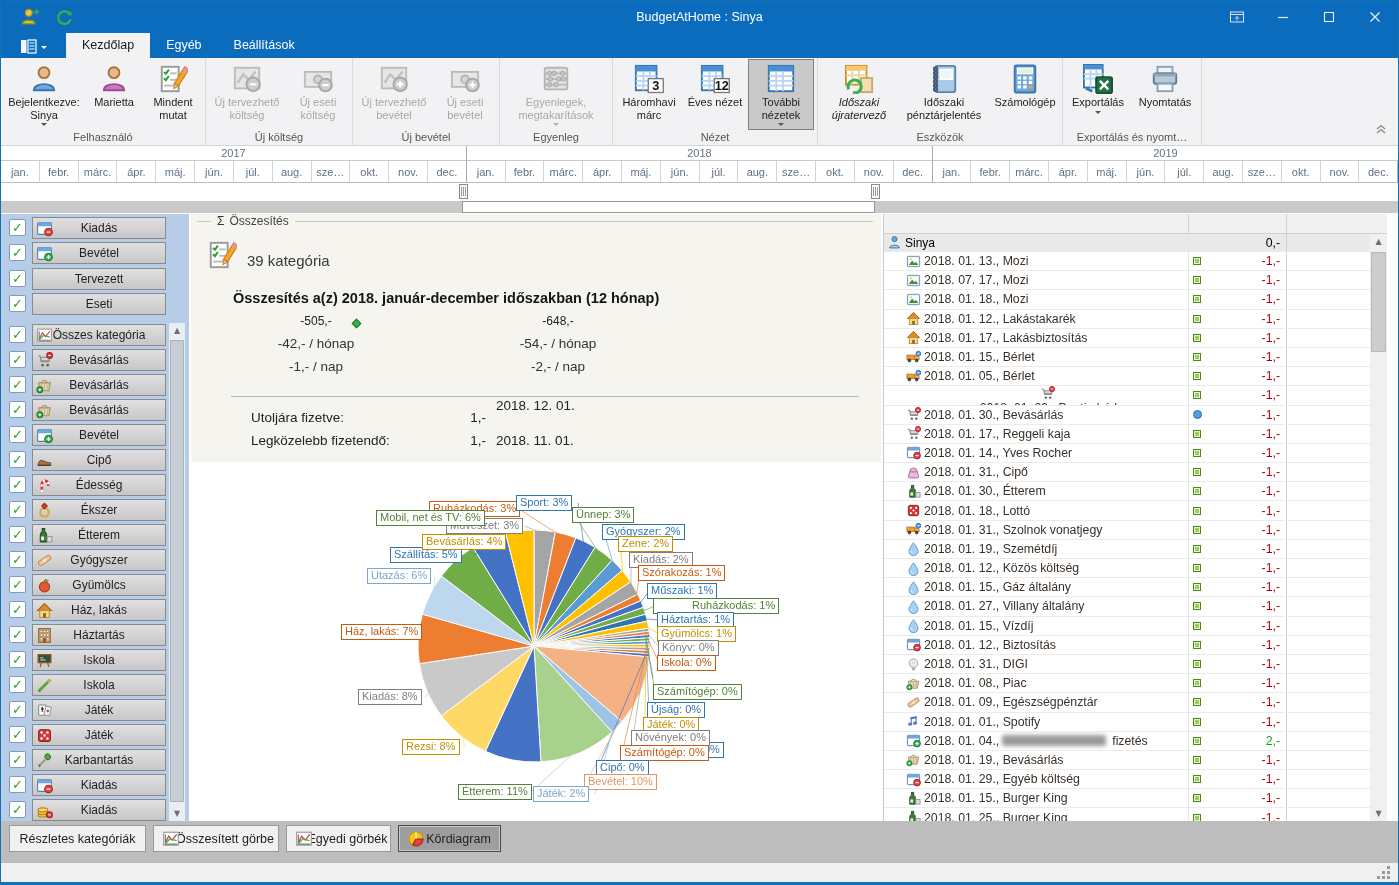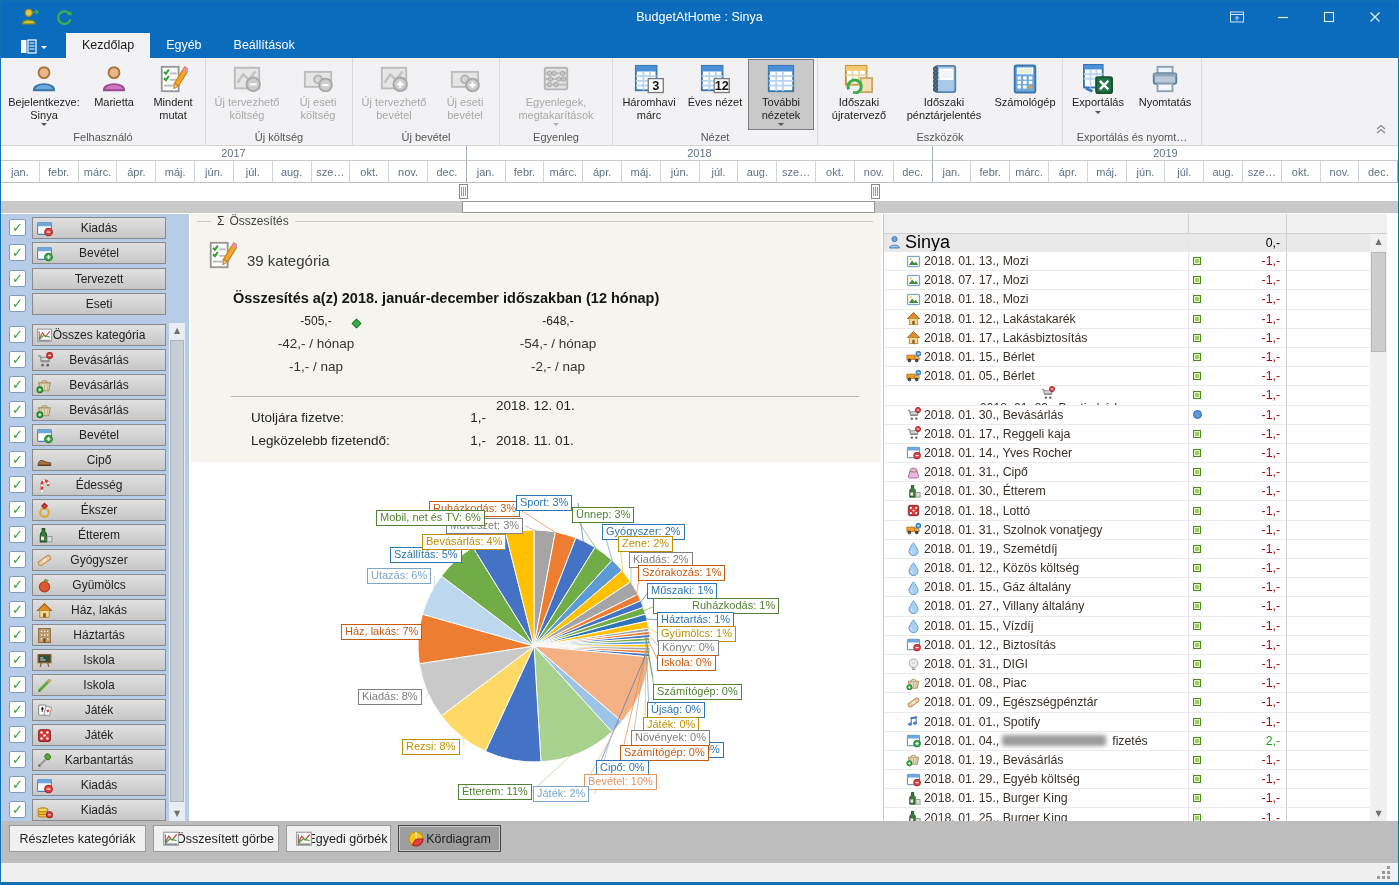--- a/index.html
+++ b/index.html
@@ -402,7 +402,7 @@
         </div>
         <div class="rgroup">
           <div class="rbtns">
-            <div class="rbtn" style="width: 76px;">
+            <div class="rbtn" style="width: 76px; font-style: italic;">
               <div class="ricon">
                 <span style="display: inline-flex;">
                   <svg width="30" height="30" viewBox="0 0 16 16">

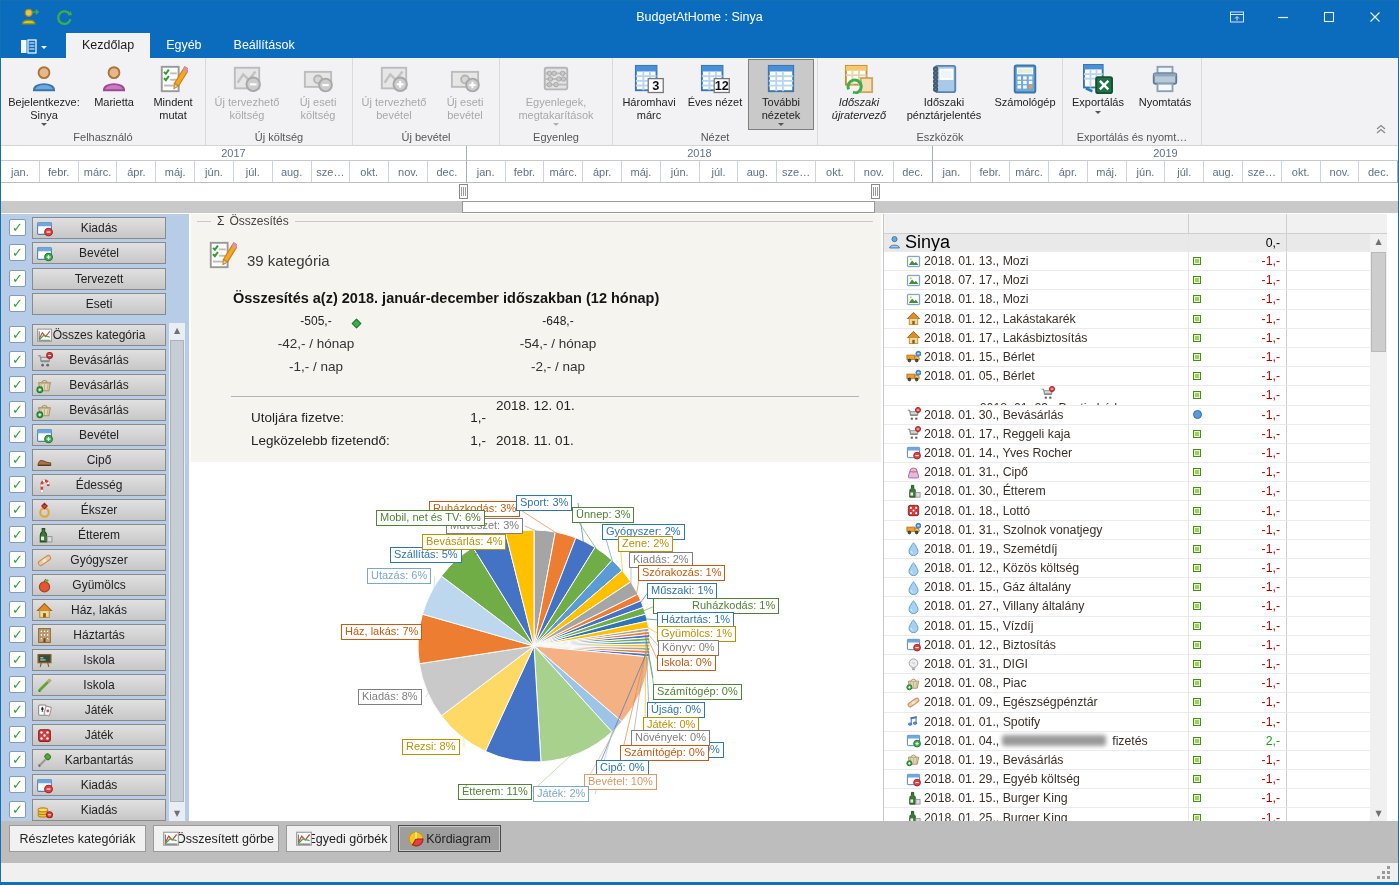--- a/index.html
+++ b/index.html
@@ -114,7 +114,7 @@
   .rp-c3{flex:1;height:100%;}
   .rp-label{font-size:12.3px;color:#3a3028;margin-left:3px;}
   .rp-owner{background:#e9e9e9;}
-  .rp-owner .rp-label{color:#000;font-size:18px;}
+  .rp-owner .rp-label{color:#000;font-size:12px;}
   .amt{font-size:12.3px;margin-left:auto;}
   .amt.neg{color:#b40000;} .amt.pos{color:#1a9e1a;} .amt.zero{color:#000;}
   .mk-green{width:8px;height:8px;background:#9ed060;border:1px solid #4a8a1a;

